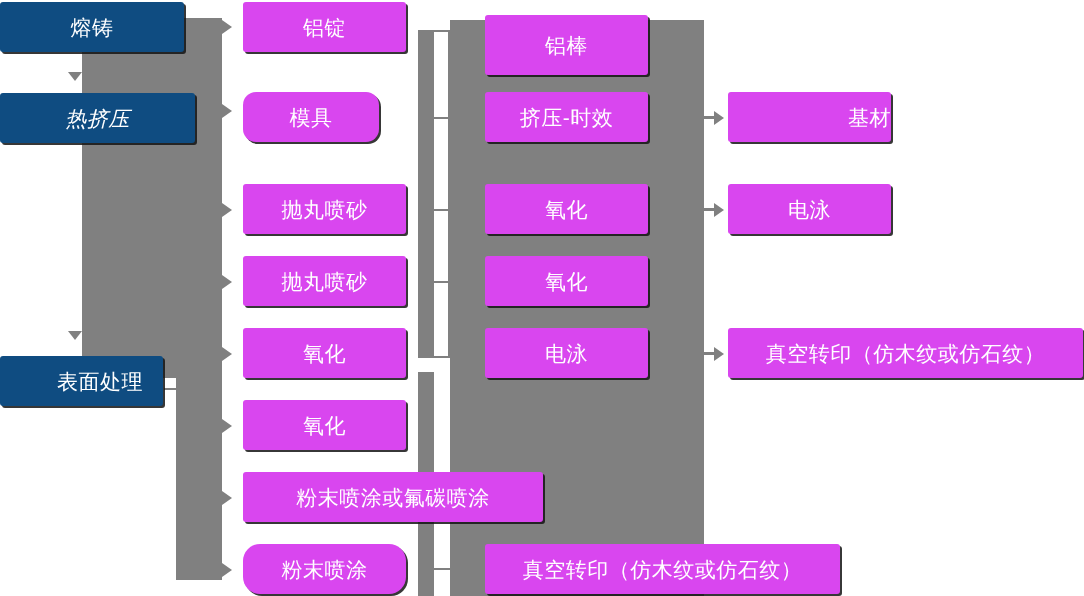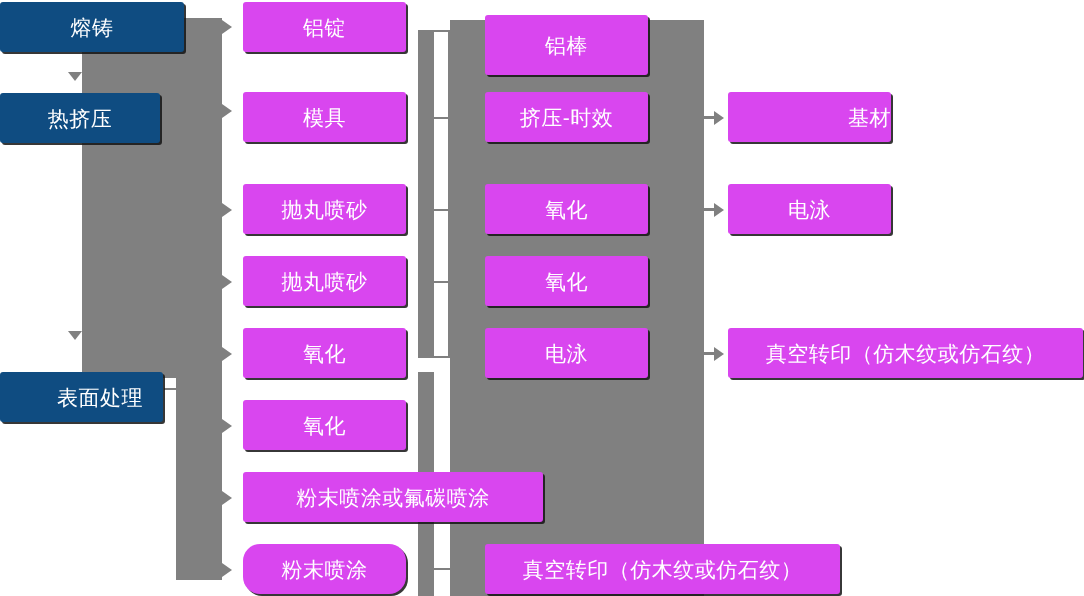--- a/index.html
+++ b/index.html
@@ -103,7 +103,7 @@
     <span>熔铸</span>
   </div>
 
-  <div class="node dark" style="left:0px;top:93px;width:160px;height:50px;">
+  <div class="node dark" style="left:0px;top:93px;width:195px;height:50px;font-style:italic;">
     <span>热挤压</span>
   </div>
 

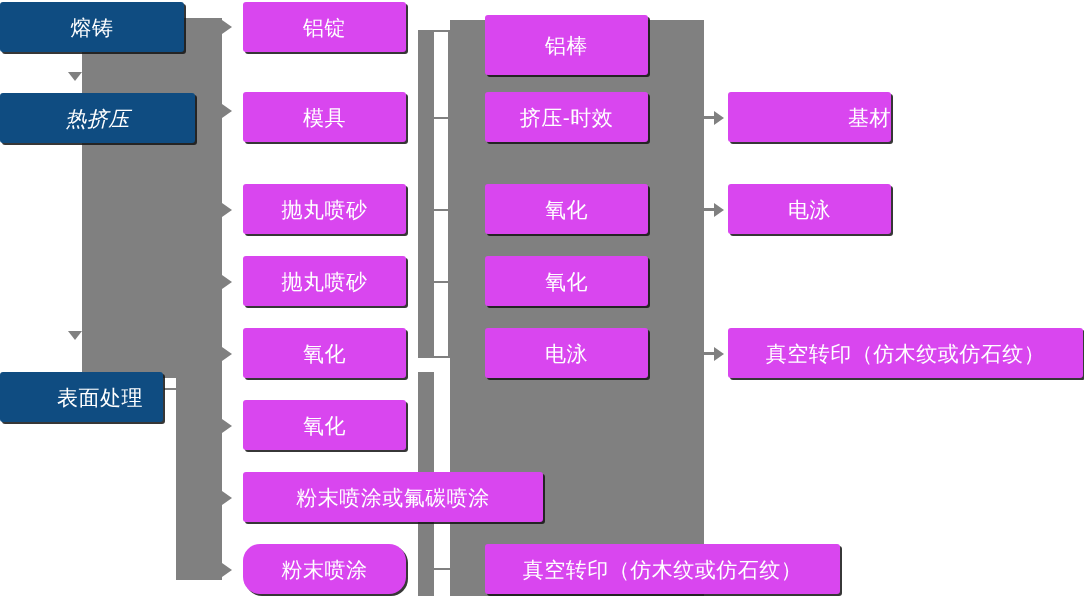--- a/index.html
+++ b/index.html
@@ -115,7 +115,7 @@
     <span>铝锭</span>
   </div>
 
-  <div class="node light" style="left:243px;top:92px;width:163px;height:50px;">
+  <div class="node light" style="left:243px;top:92px;width:136px;height:50px;border-radius:13px;">
     <span>模具</span>
   </div>
 

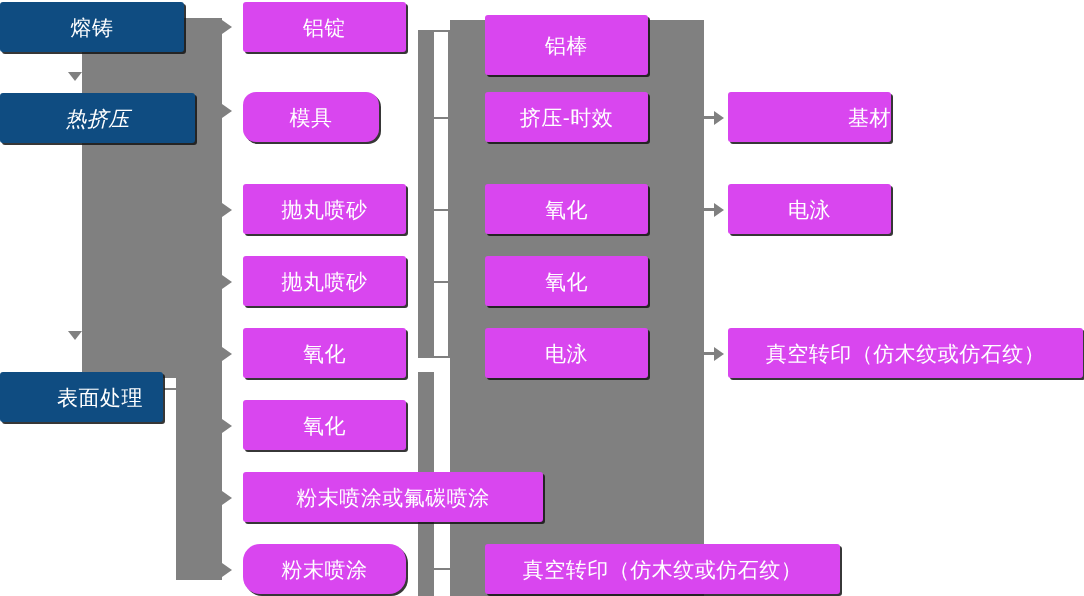--- a/index.html
+++ b/index.html
@@ -107,7 +107,7 @@
     <span>热挤压</span>
   </div>
 
-  <div class="node dark" style="left:0px;top:372px;width:163px;height:50px;padding-left:37px;">
+  <div class="node dark" style="left:0px;top:356px;width:163px;height:50px;padding-left:37px;">
     <span>表面处理</span>
   </div>
 

